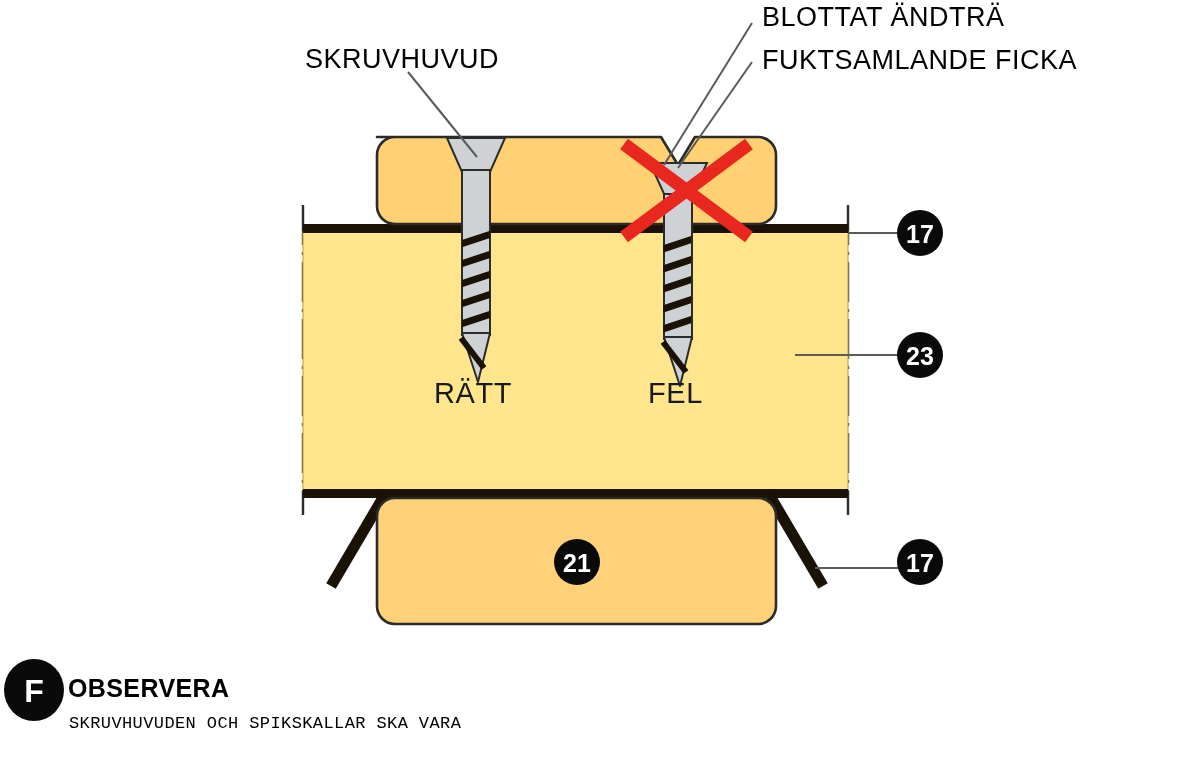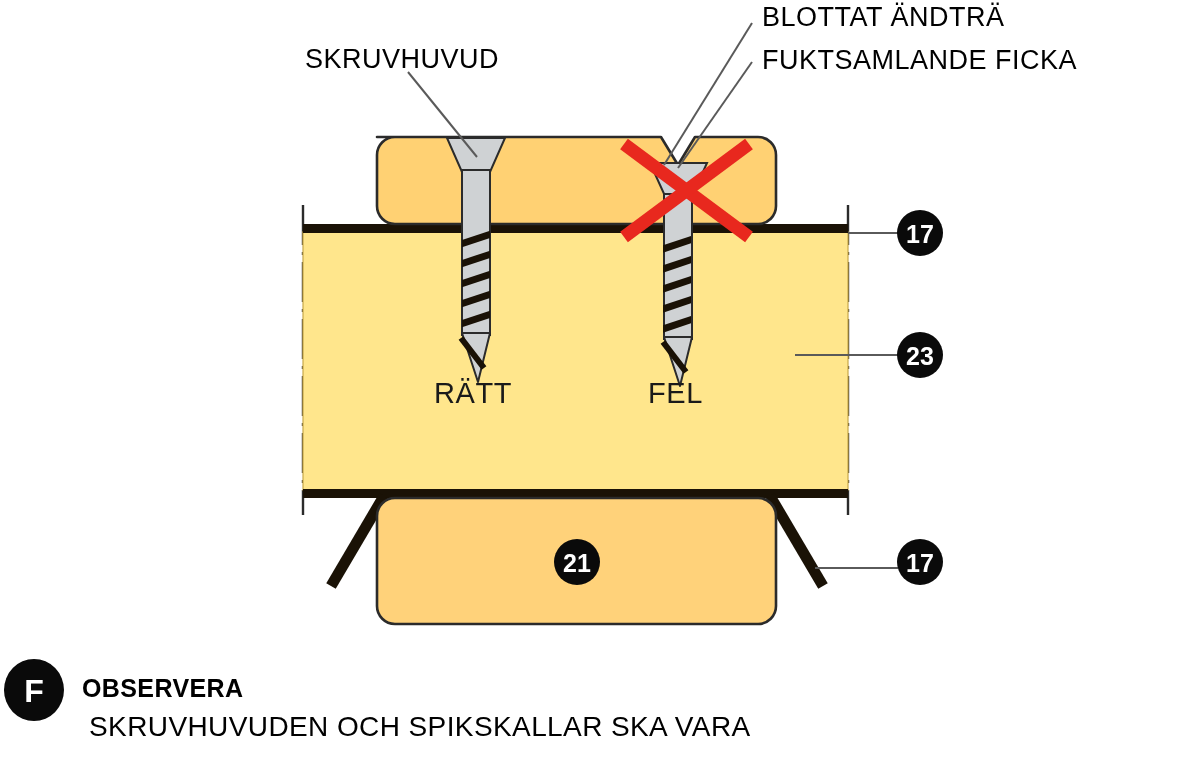--- a/index.html
+++ b/index.html
@@ -58,7 +58,7 @@
   }
   .note-block {
     position: absolute;
-    left: 82px;
+    left: 68px;
     top: 672px;
     width: 1040px;
   }

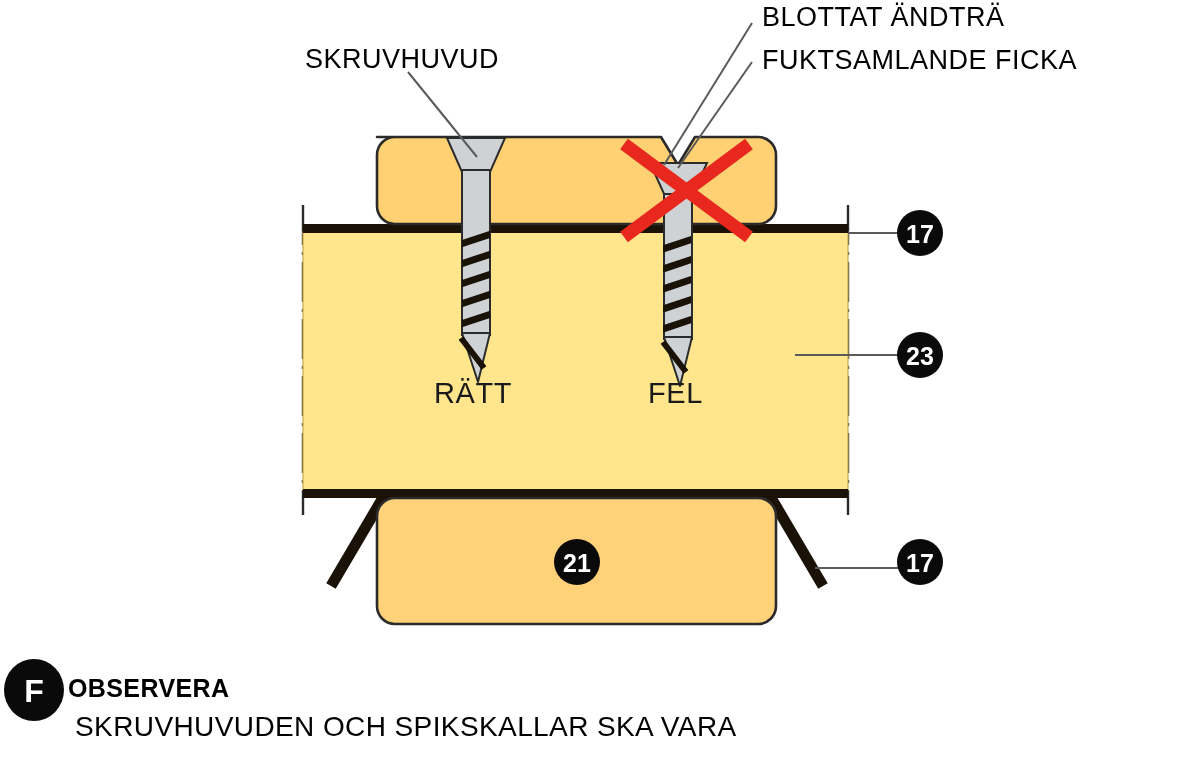--- a/index.html
+++ b/index.html
@@ -72,12 +72,12 @@
     margin: 0 0 4px 0;
   }
   .note-line {
-    font-family: Liberation Sans, sans-serif;
-    font-size: 28px;
+    font-family: Liberation Mono, monospace;
+    font-size: 17px;
     letter-spacing: 0.4px;
     line-height: 32px;
     color: #000;
-    margin: 7px;
+    margin: 1px;
     white-space: nowrap;
   }
 </style>

